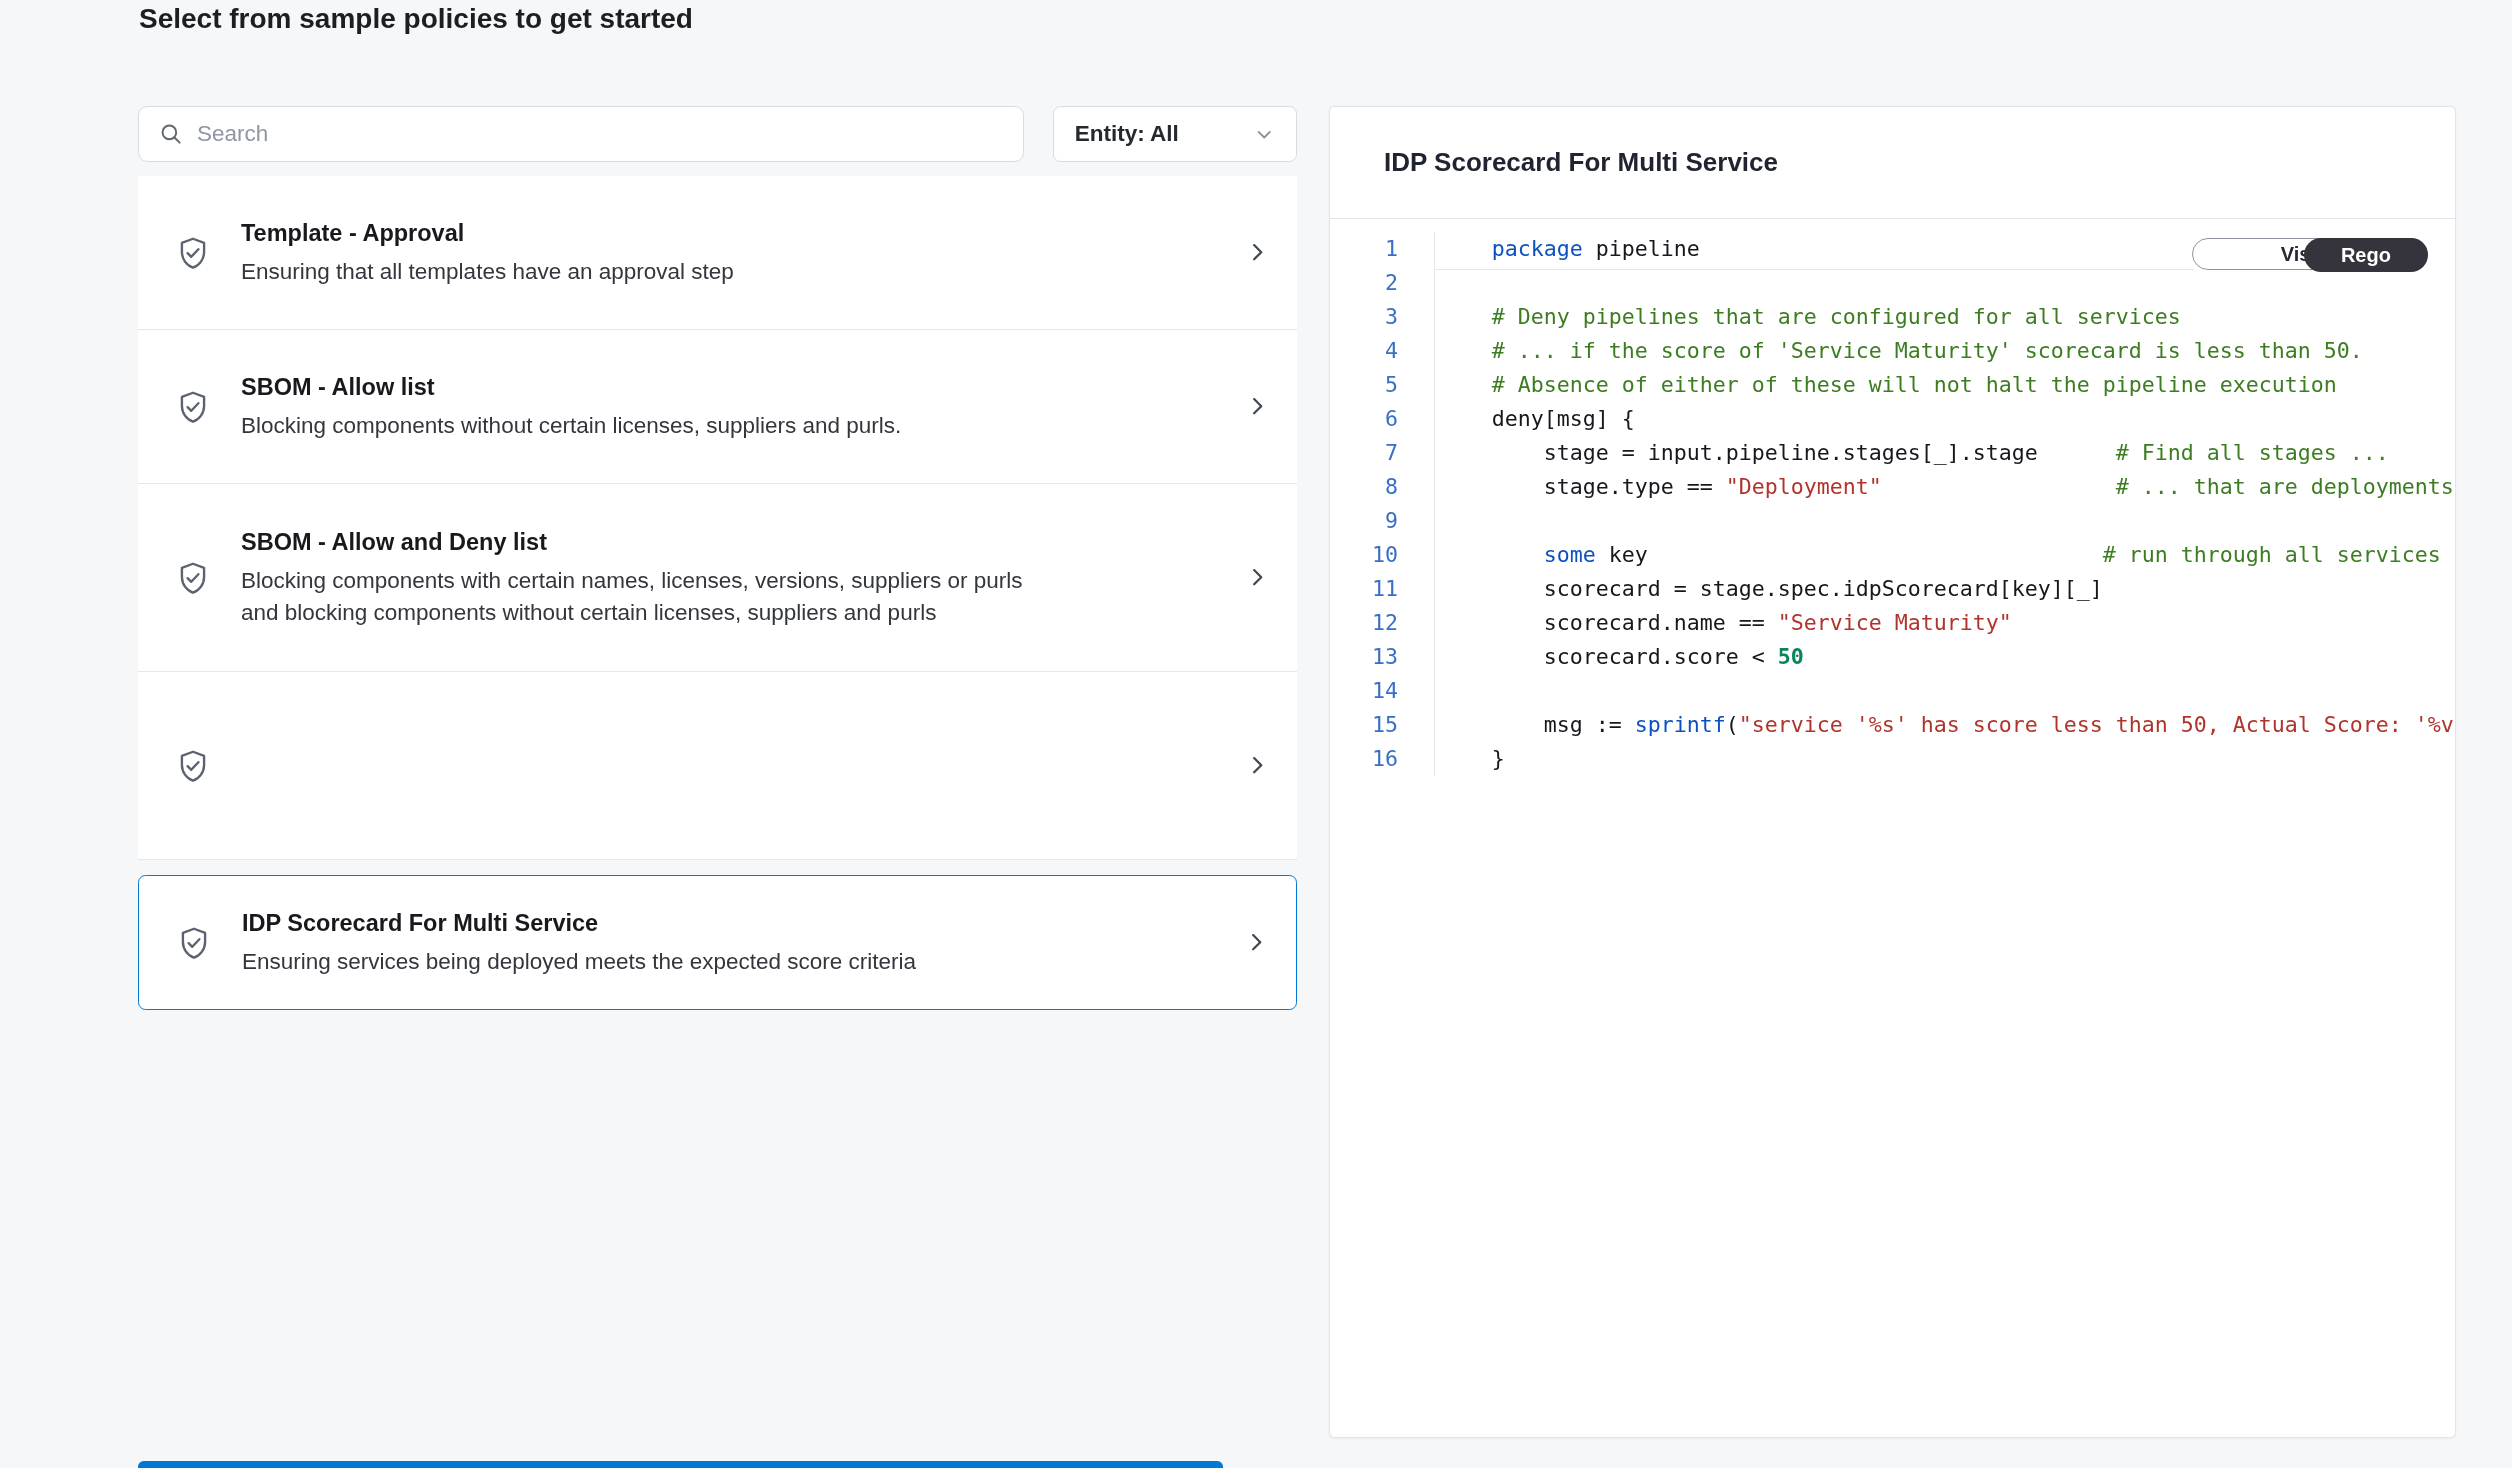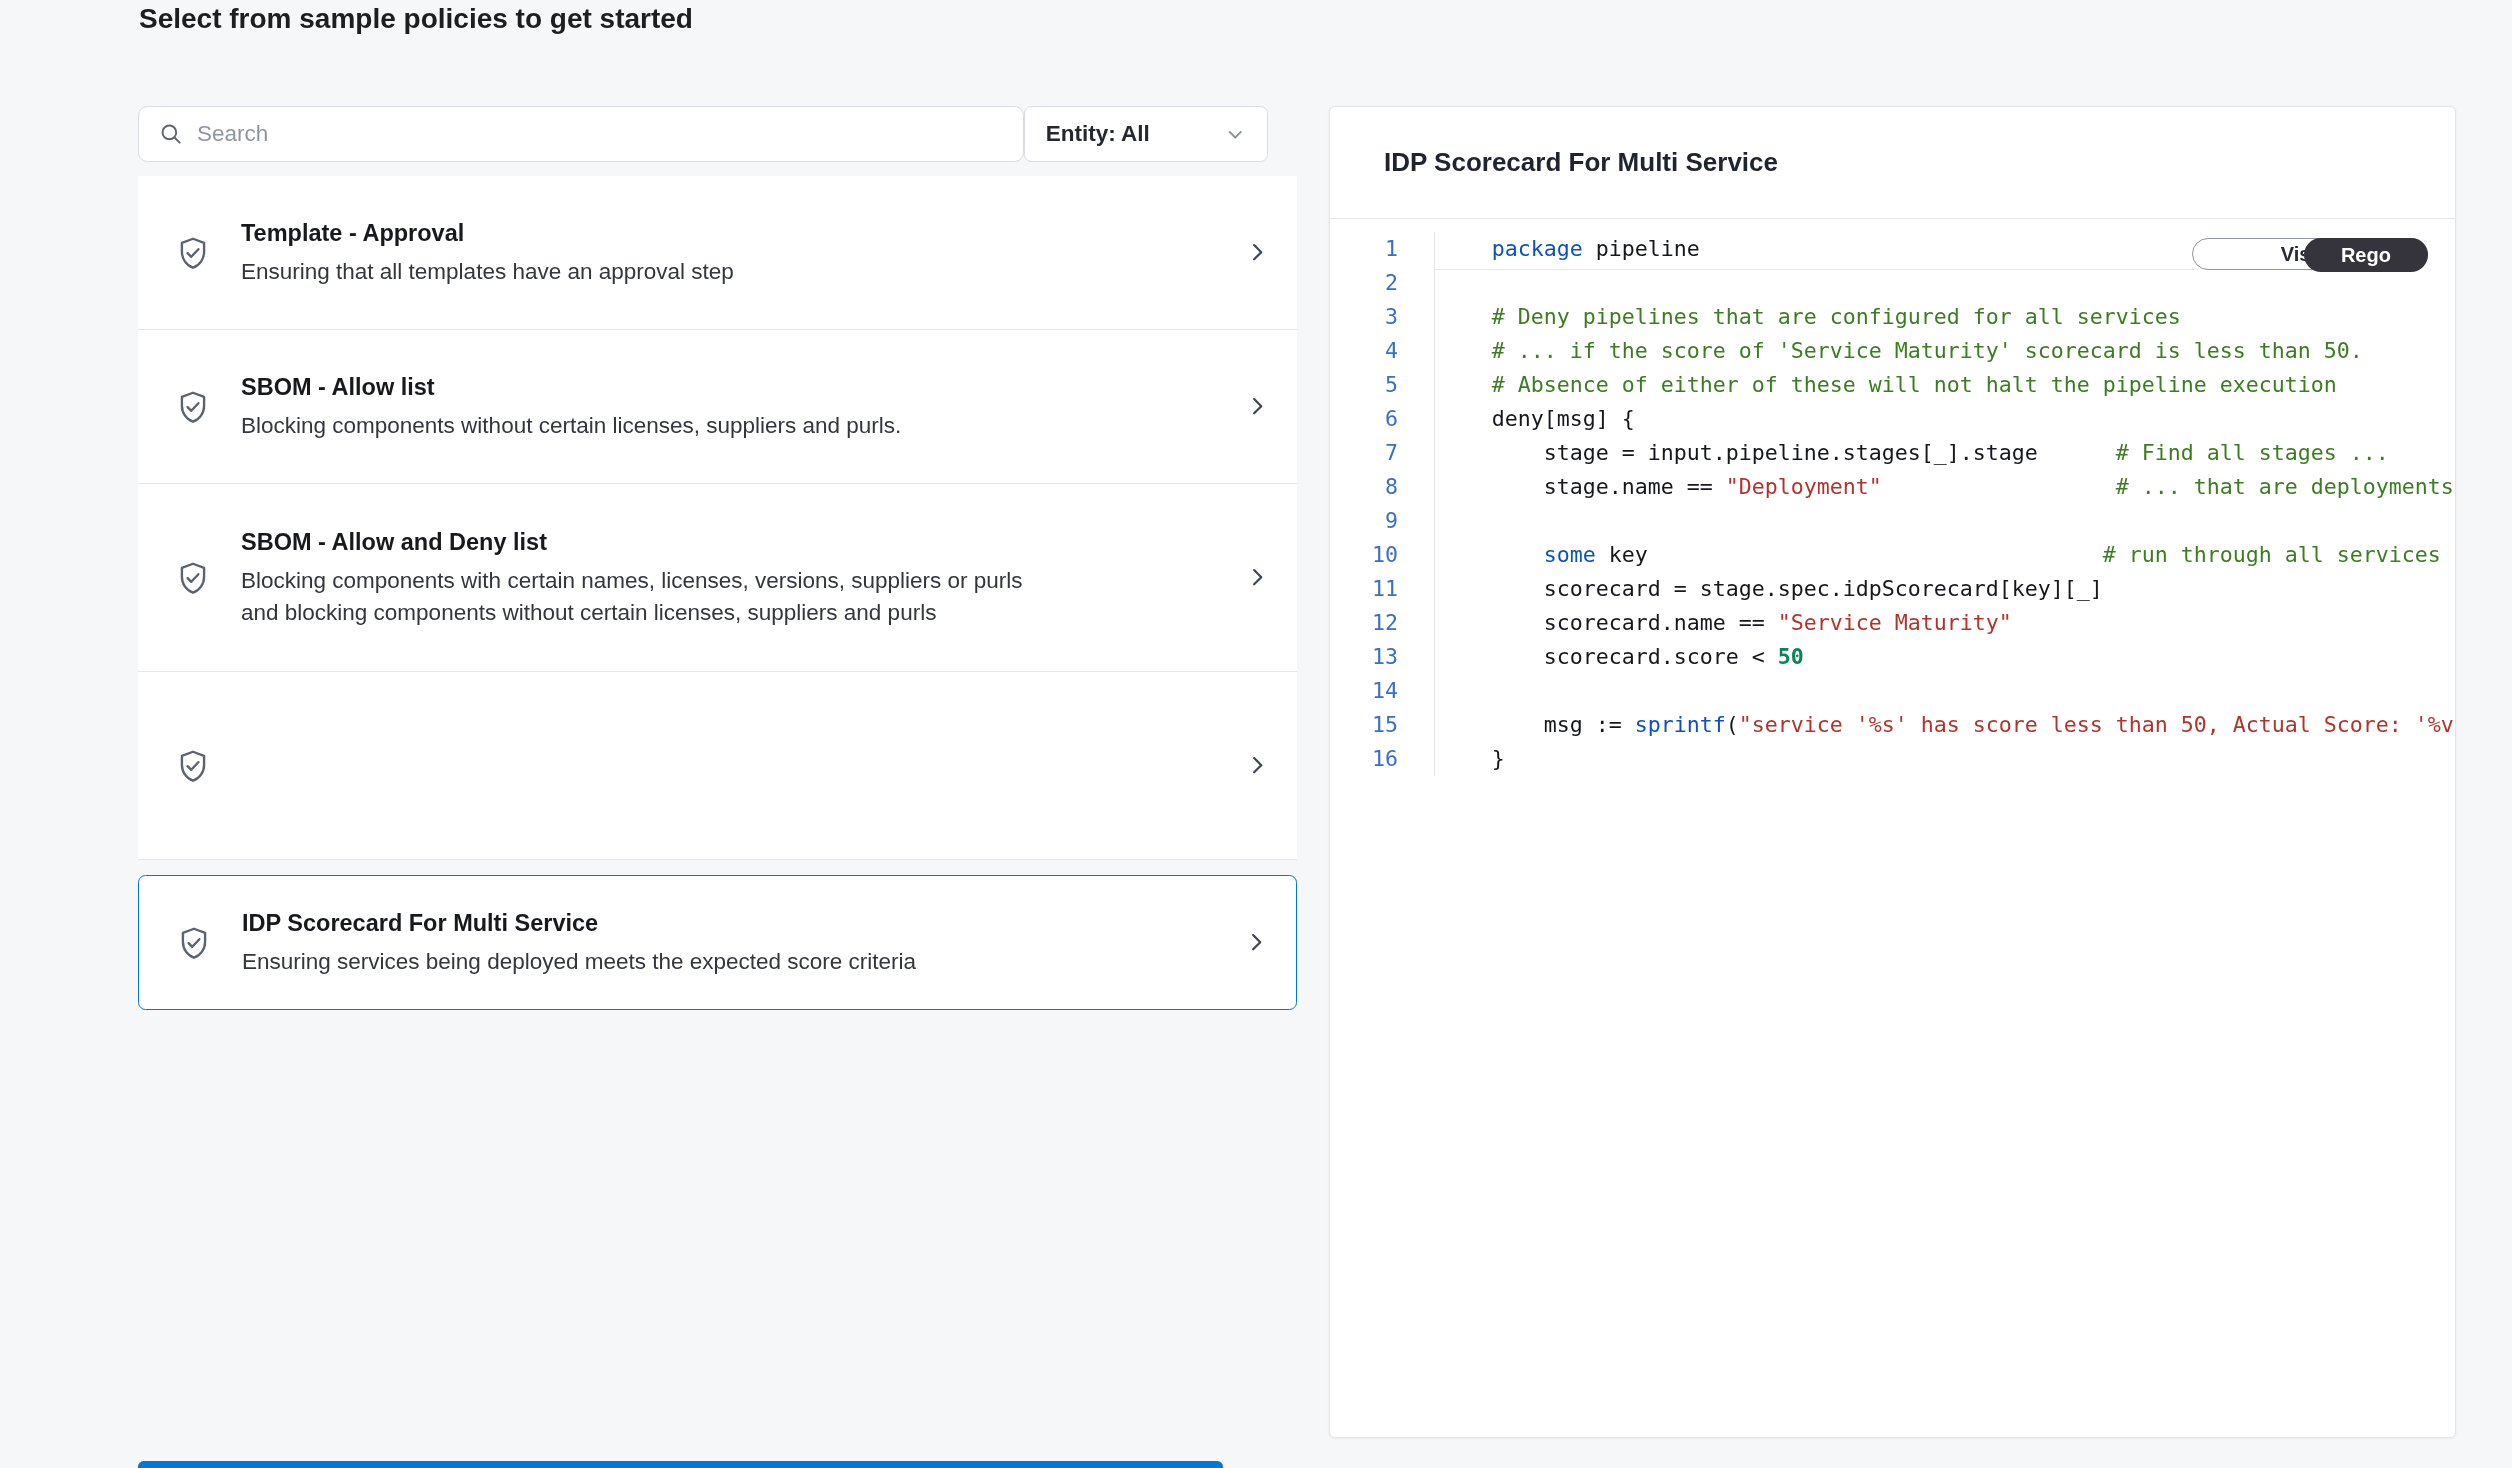--- a/index.html
+++ b/index.html
@@ -26,7 +26,7 @@
   }
   
   .left-col{position:absolute;left:138px;top:106px;width:1159px;}
-  .toolbar{display:flex;height:56px;}
+  .toolbar{display:flex;gap:29px;height:56px;}
   .search-box{
     width:886px;height:56px;background:#fff;border:0.9px solid #d8dbe1;border-radius:9.4px;
     display:flex;align-items:center;padding:0 19px;

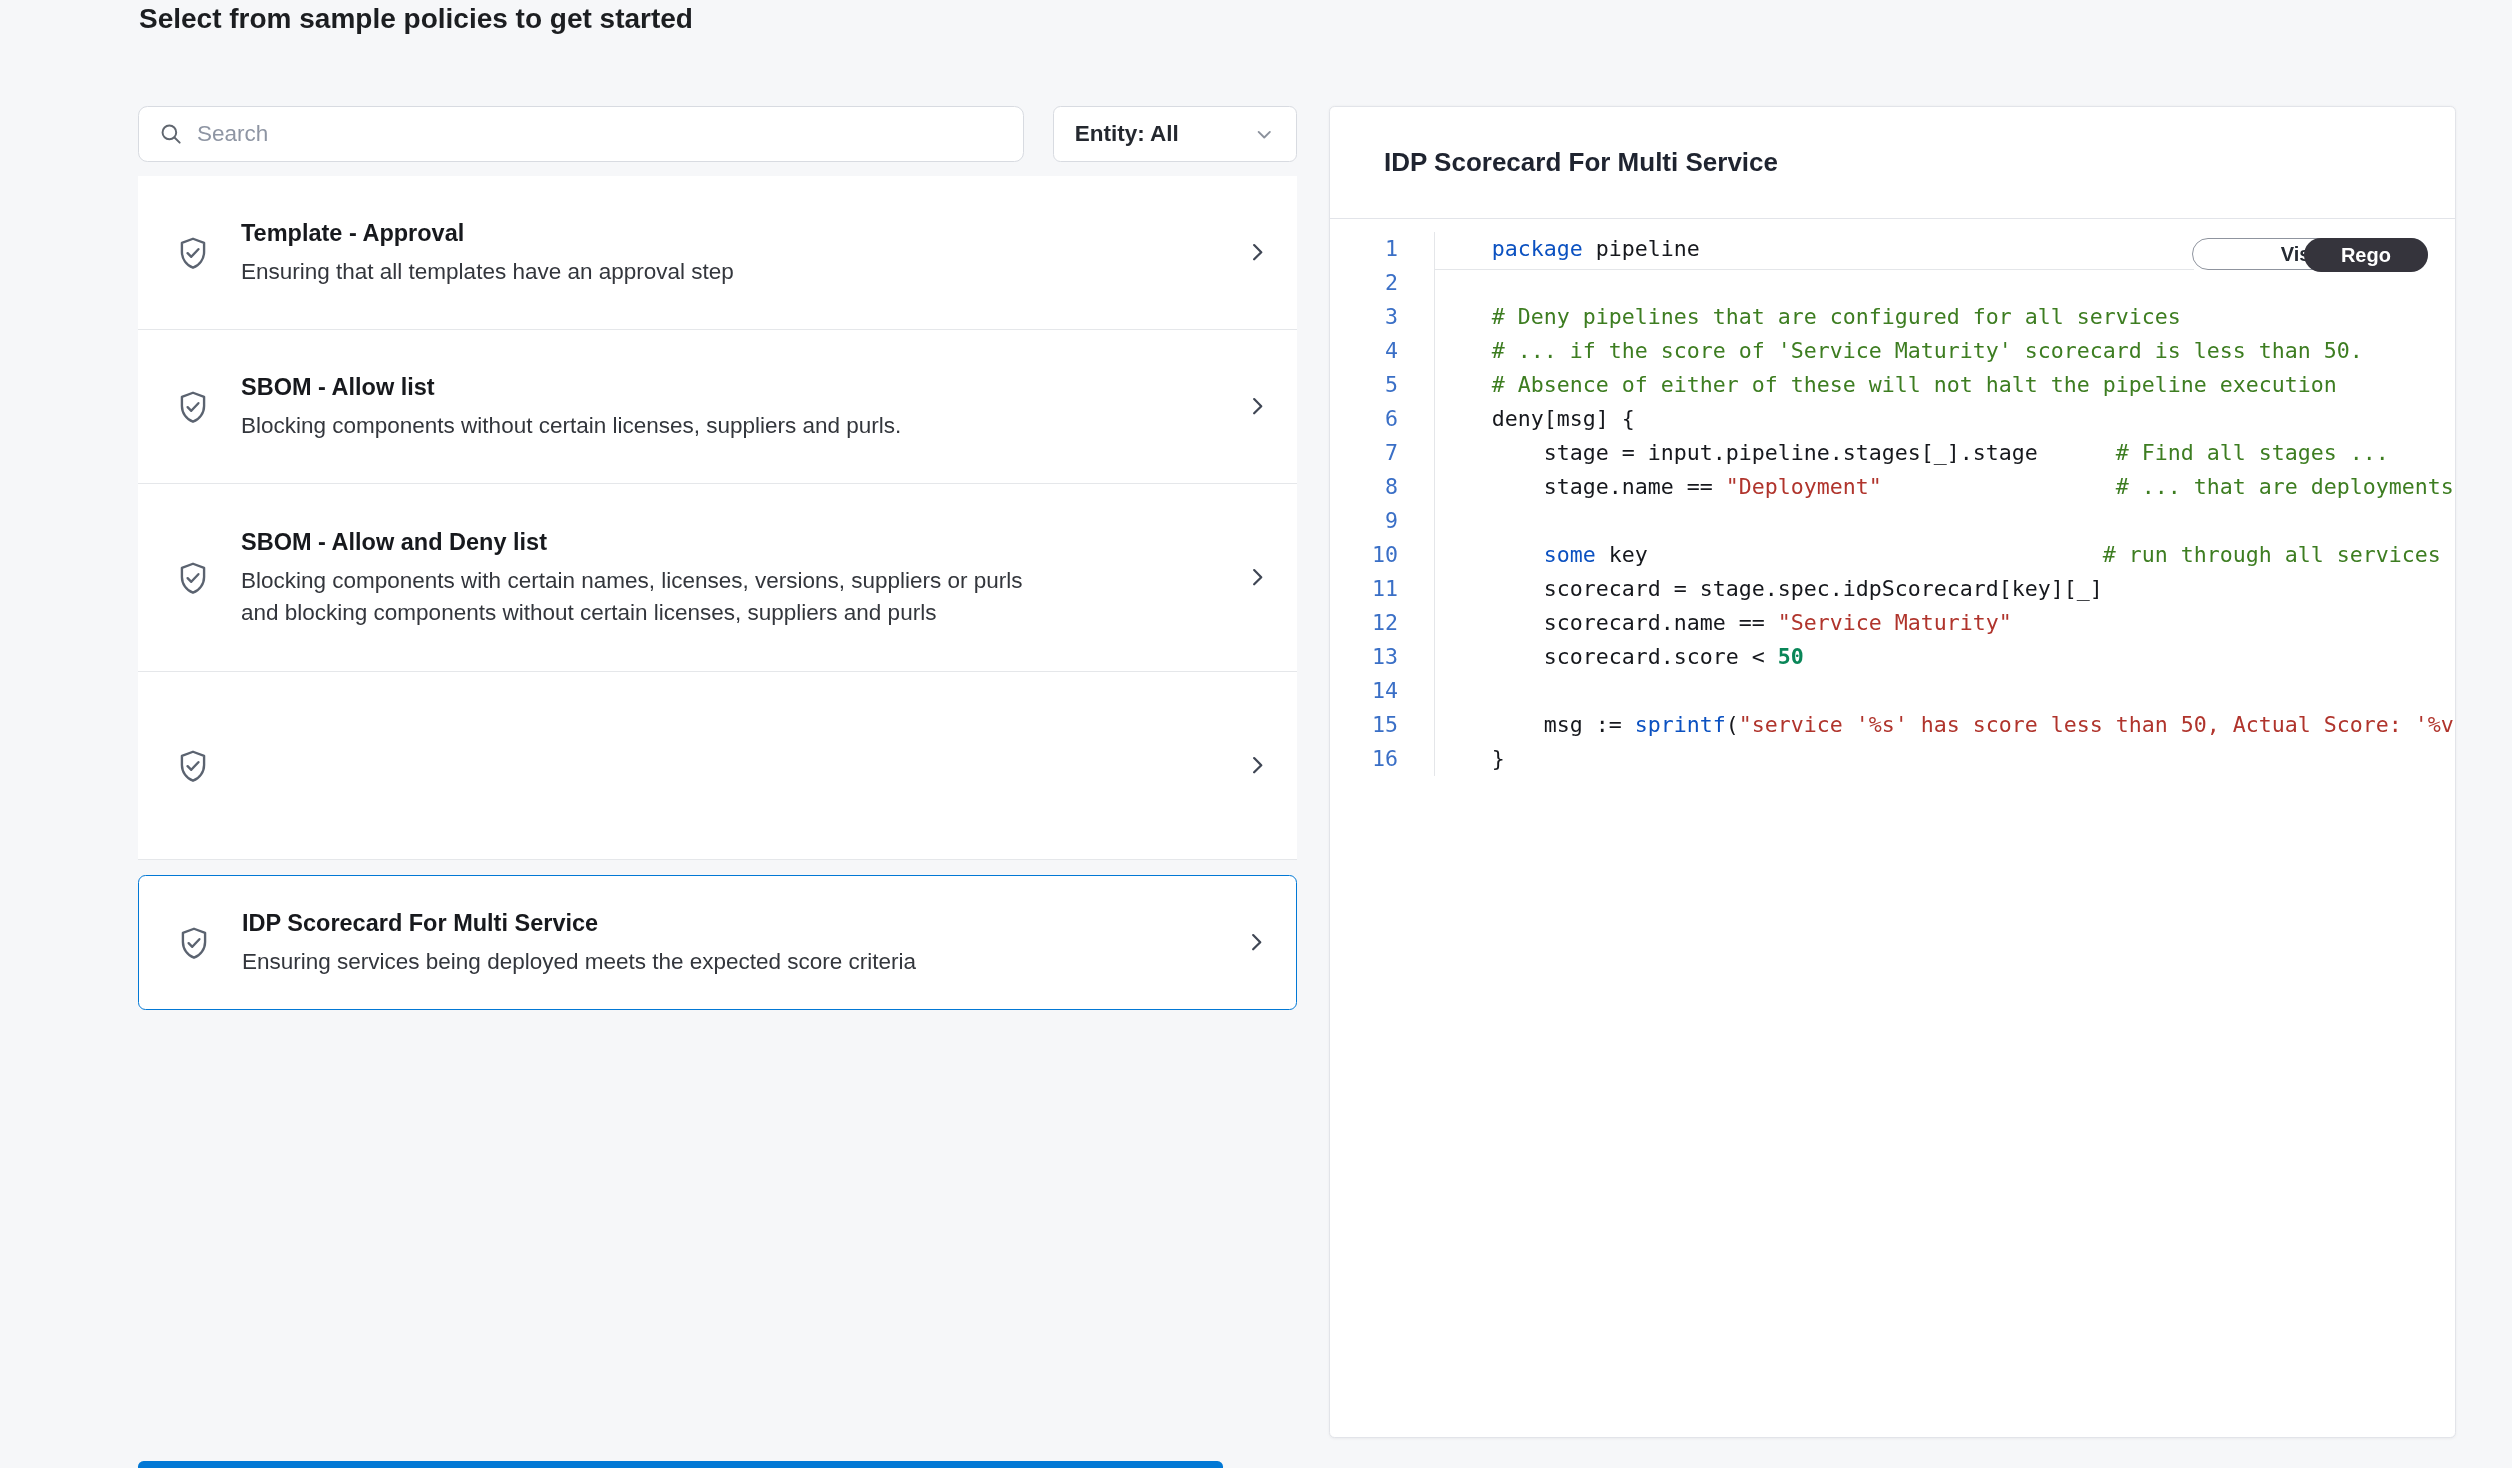--- a/index.html
+++ b/index.html
@@ -255,7 +255,7 @@
         <div class="cl"><span class="cm"># Absence of either of these will not halt the pipeline execution</span></div>
         <div class="cl"><span class="pl">deny[msg] {</span></div>
         <div class="cl"><span class="pl">    stage = input.pipeline.stages[_].stage      </span><span class="cm"># Find all stages ...</span></div>
-        <div class="cl"><span class="pl">    stage.name == </span><span class="str">"Deployment"</span><span class="pl">                  </span><span class="cm"># ... that are deployments</span></div>
+        <div class="cl"><span class="pl">    stage.type == </span><span class="str">"Deployment"</span><span class="pl">                  </span><span class="cm"># ... that are deployments</span></div>
         <div class="cl"></div>
         <div class="cl"><span class="pl">    </span><span class="kw">some</span><span class="pl"> key</span><span class="pl">                                   </span><span class="cm"># run through all services</span></div>
         <div class="cl"><span class="pl">    scorecard = stage.spec.idpScorecard[key][_]</span></div>

